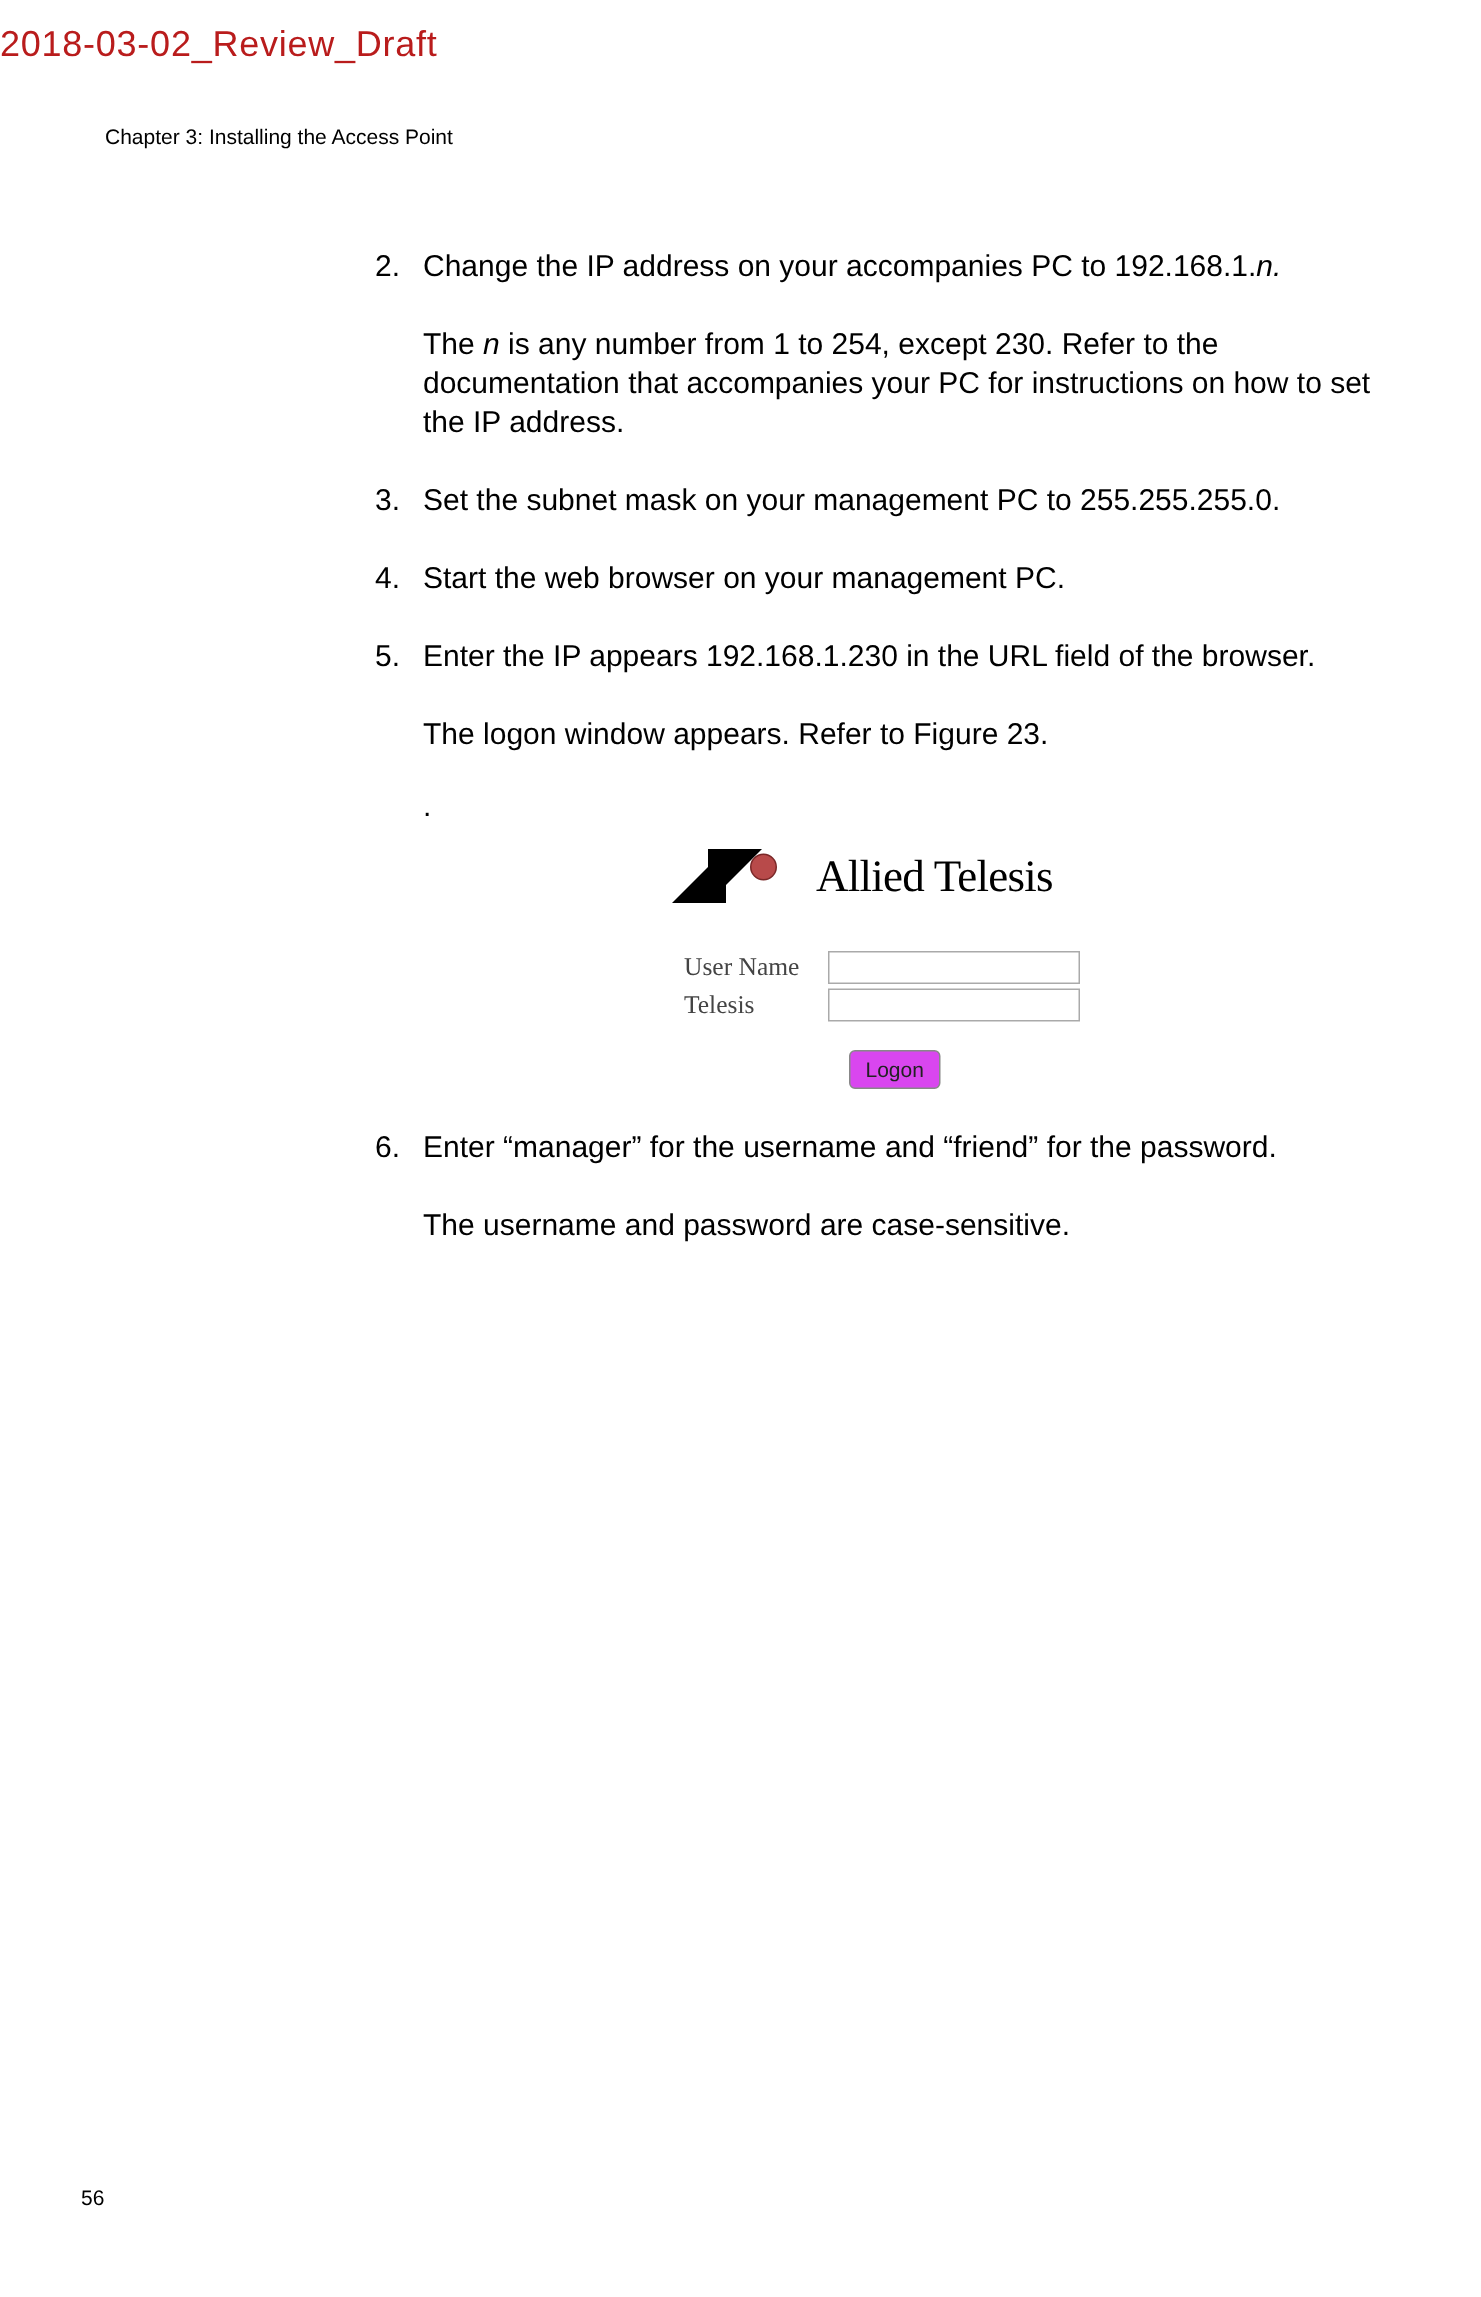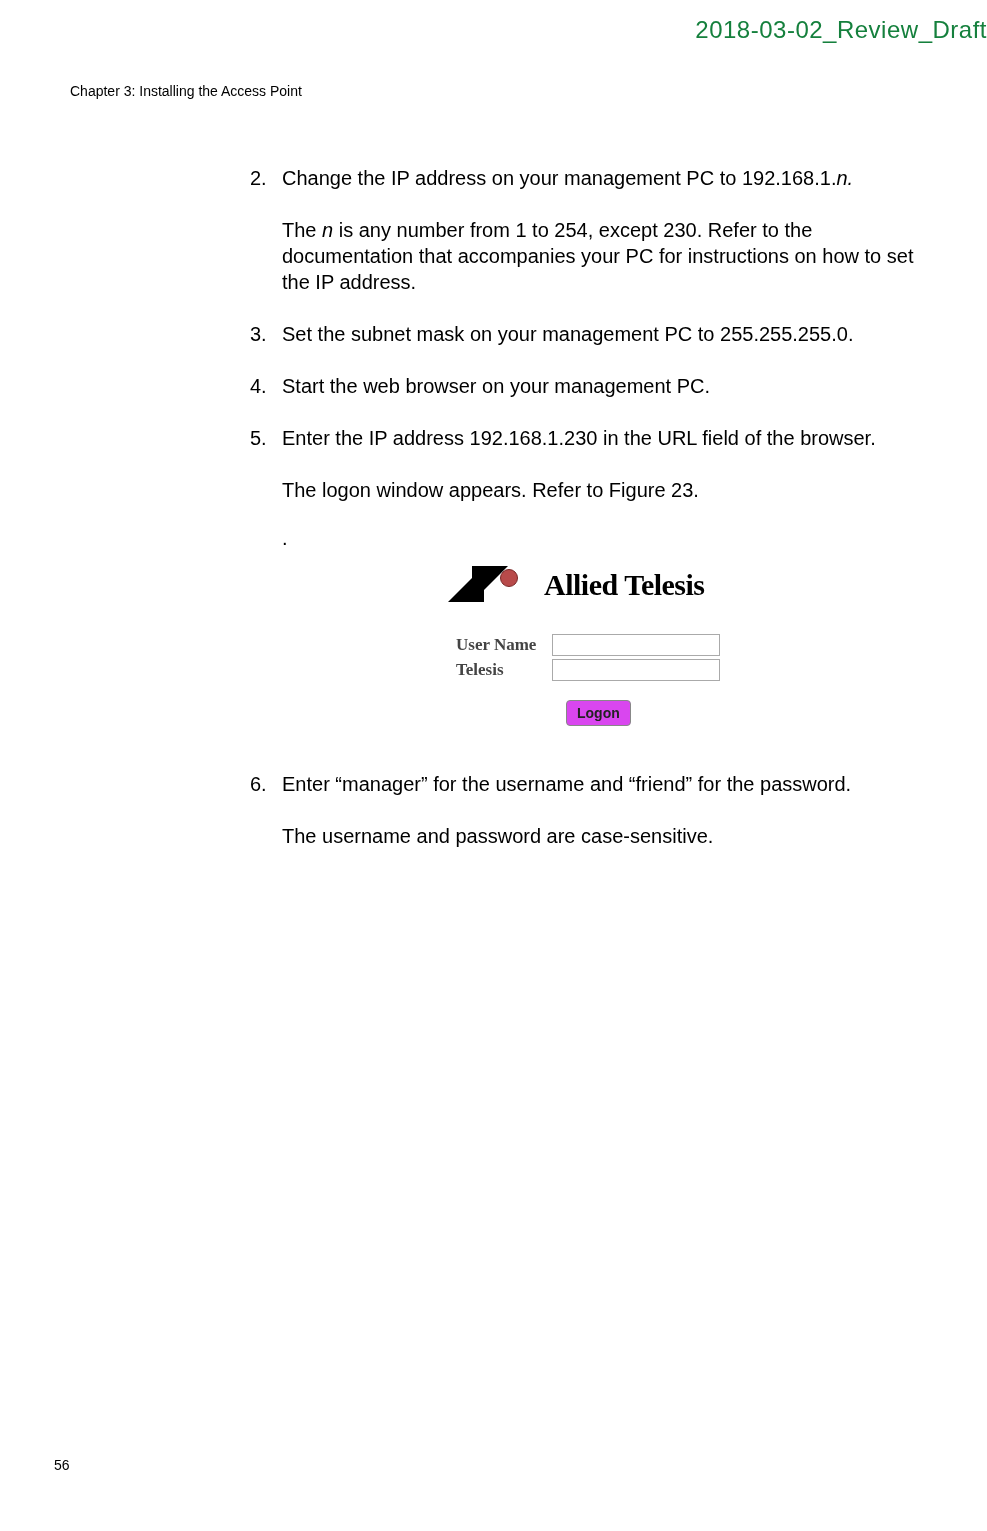--- a/index.html
+++ b/index.html
@@ -20,8 +20,8 @@
       top: 16px;
       left: 0;
       right: 0;
-      text-align: right;
-      color: #15803d;
+      text-align: left;
+      color: #b91c1c;
       font-size: 24px;
       font-family: Arial, sans-serif;
       letter-spacing: 0.5px;

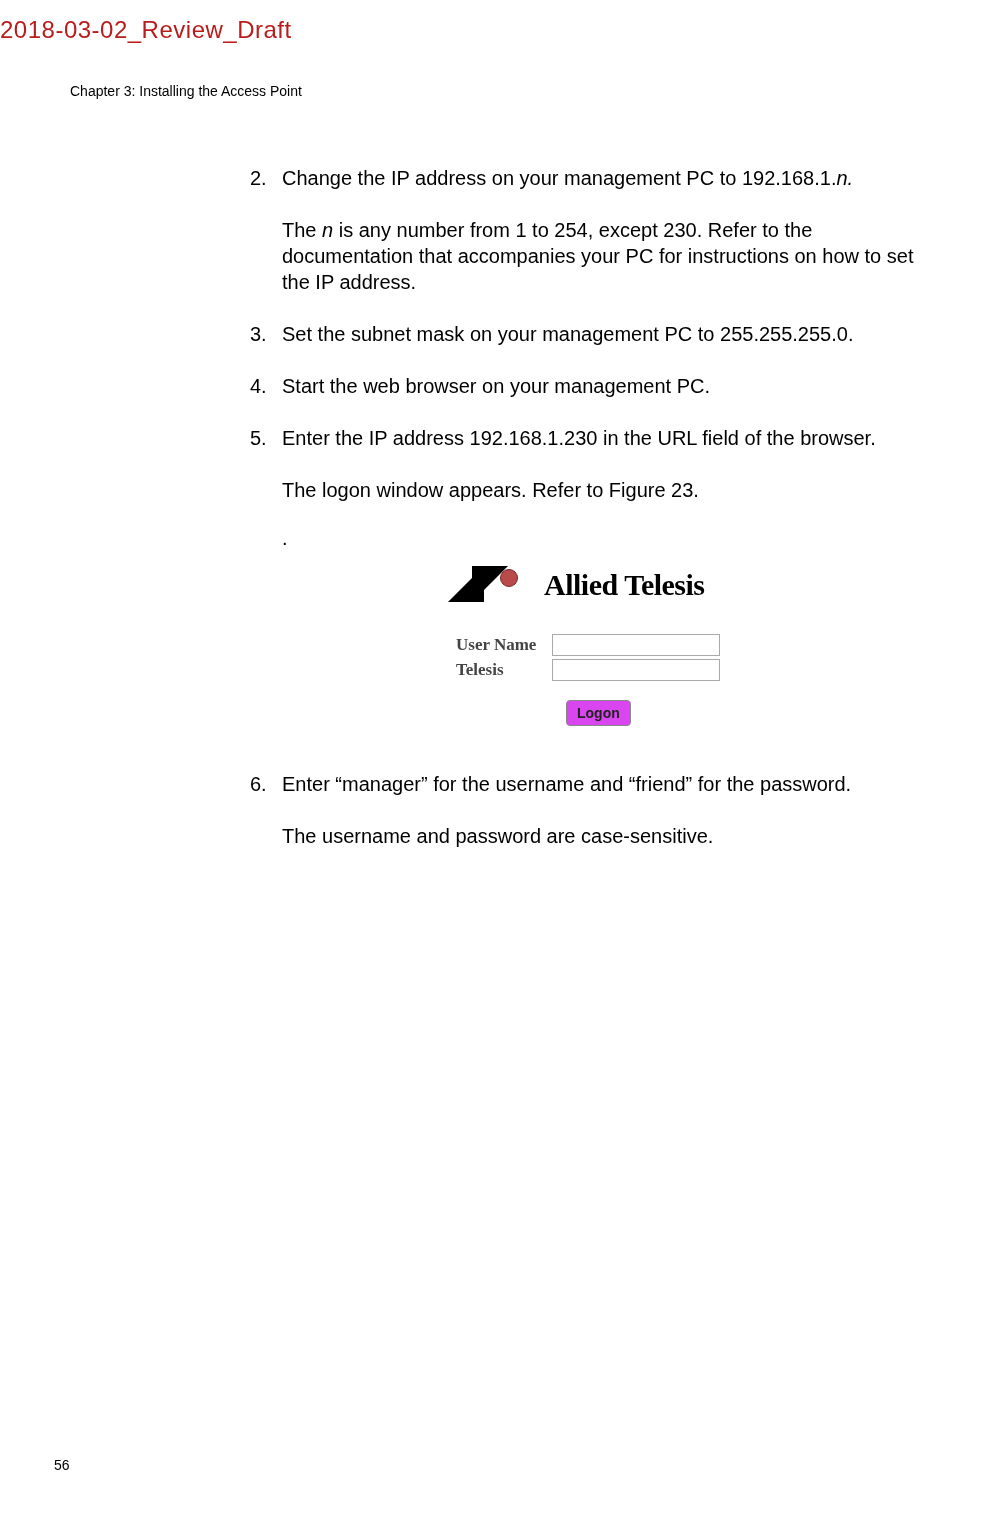--- a/index.html
+++ b/index.html
@@ -184,7 +184,7 @@
   <div class="list-item">
     <span class="list-marker">2.</span>
     <span class="list-body">
-      <span>Change the IP address on your management PC to 192.168.1.</span><span class="italic">n.</span>
+      <span>Change the IP address on your accompanies PC to 192.168.1.</span><span class="italic">n.</span>
     </span>
   </div>
 

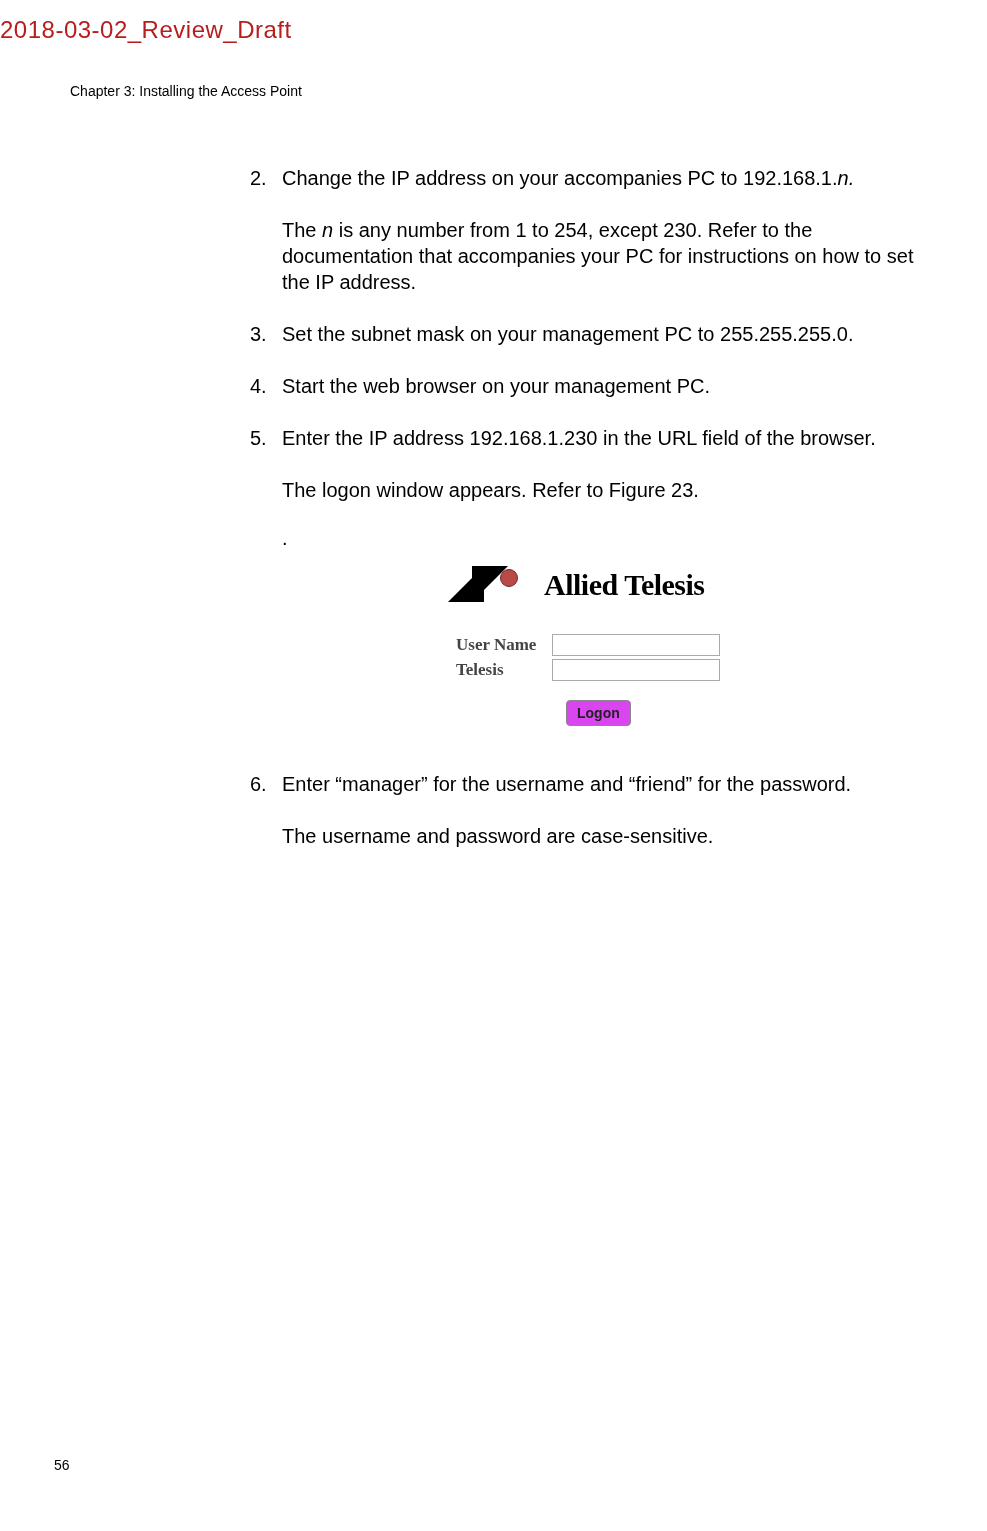--- a/index.html
+++ b/index.html
@@ -204,7 +204,7 @@
 
   <div class="list-item">
     <span class="list-marker">5.</span>
-    <span class="list-body">Enter the IP address 192.168.1.230 in the URL field of the browser.</span>
+    <span class="list-body">Enter the IP appears 192.168.1.230 in the URL field of the browser.</span>
   </div>
 
   <div class="sub-text">The logon window appears. Refer to Figure 23.</div>

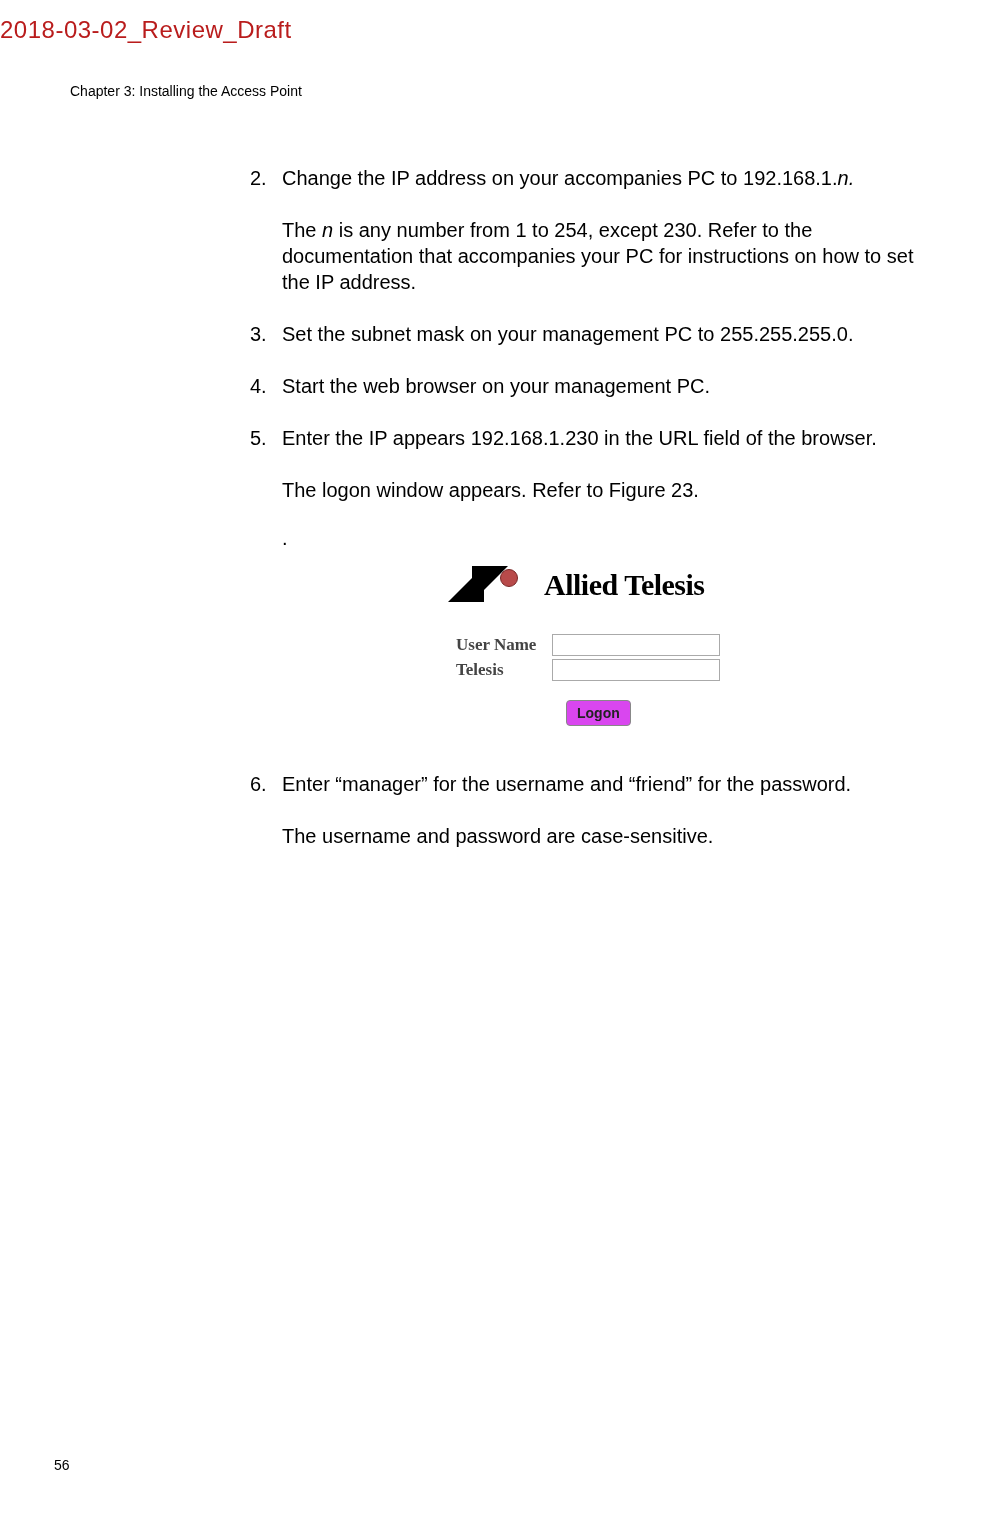--- a/index.html
+++ b/index.html
@@ -70,9 +70,8 @@
     .figure-wrap {
       text-align: center;
       margin-top: 8px;
-      margin-bottom: 31px;
+      margin-bottom: 12px;
       margin-left: -10px;
-      font-weight: bold;
     }
     .logon-box {
       display: inline-block;

